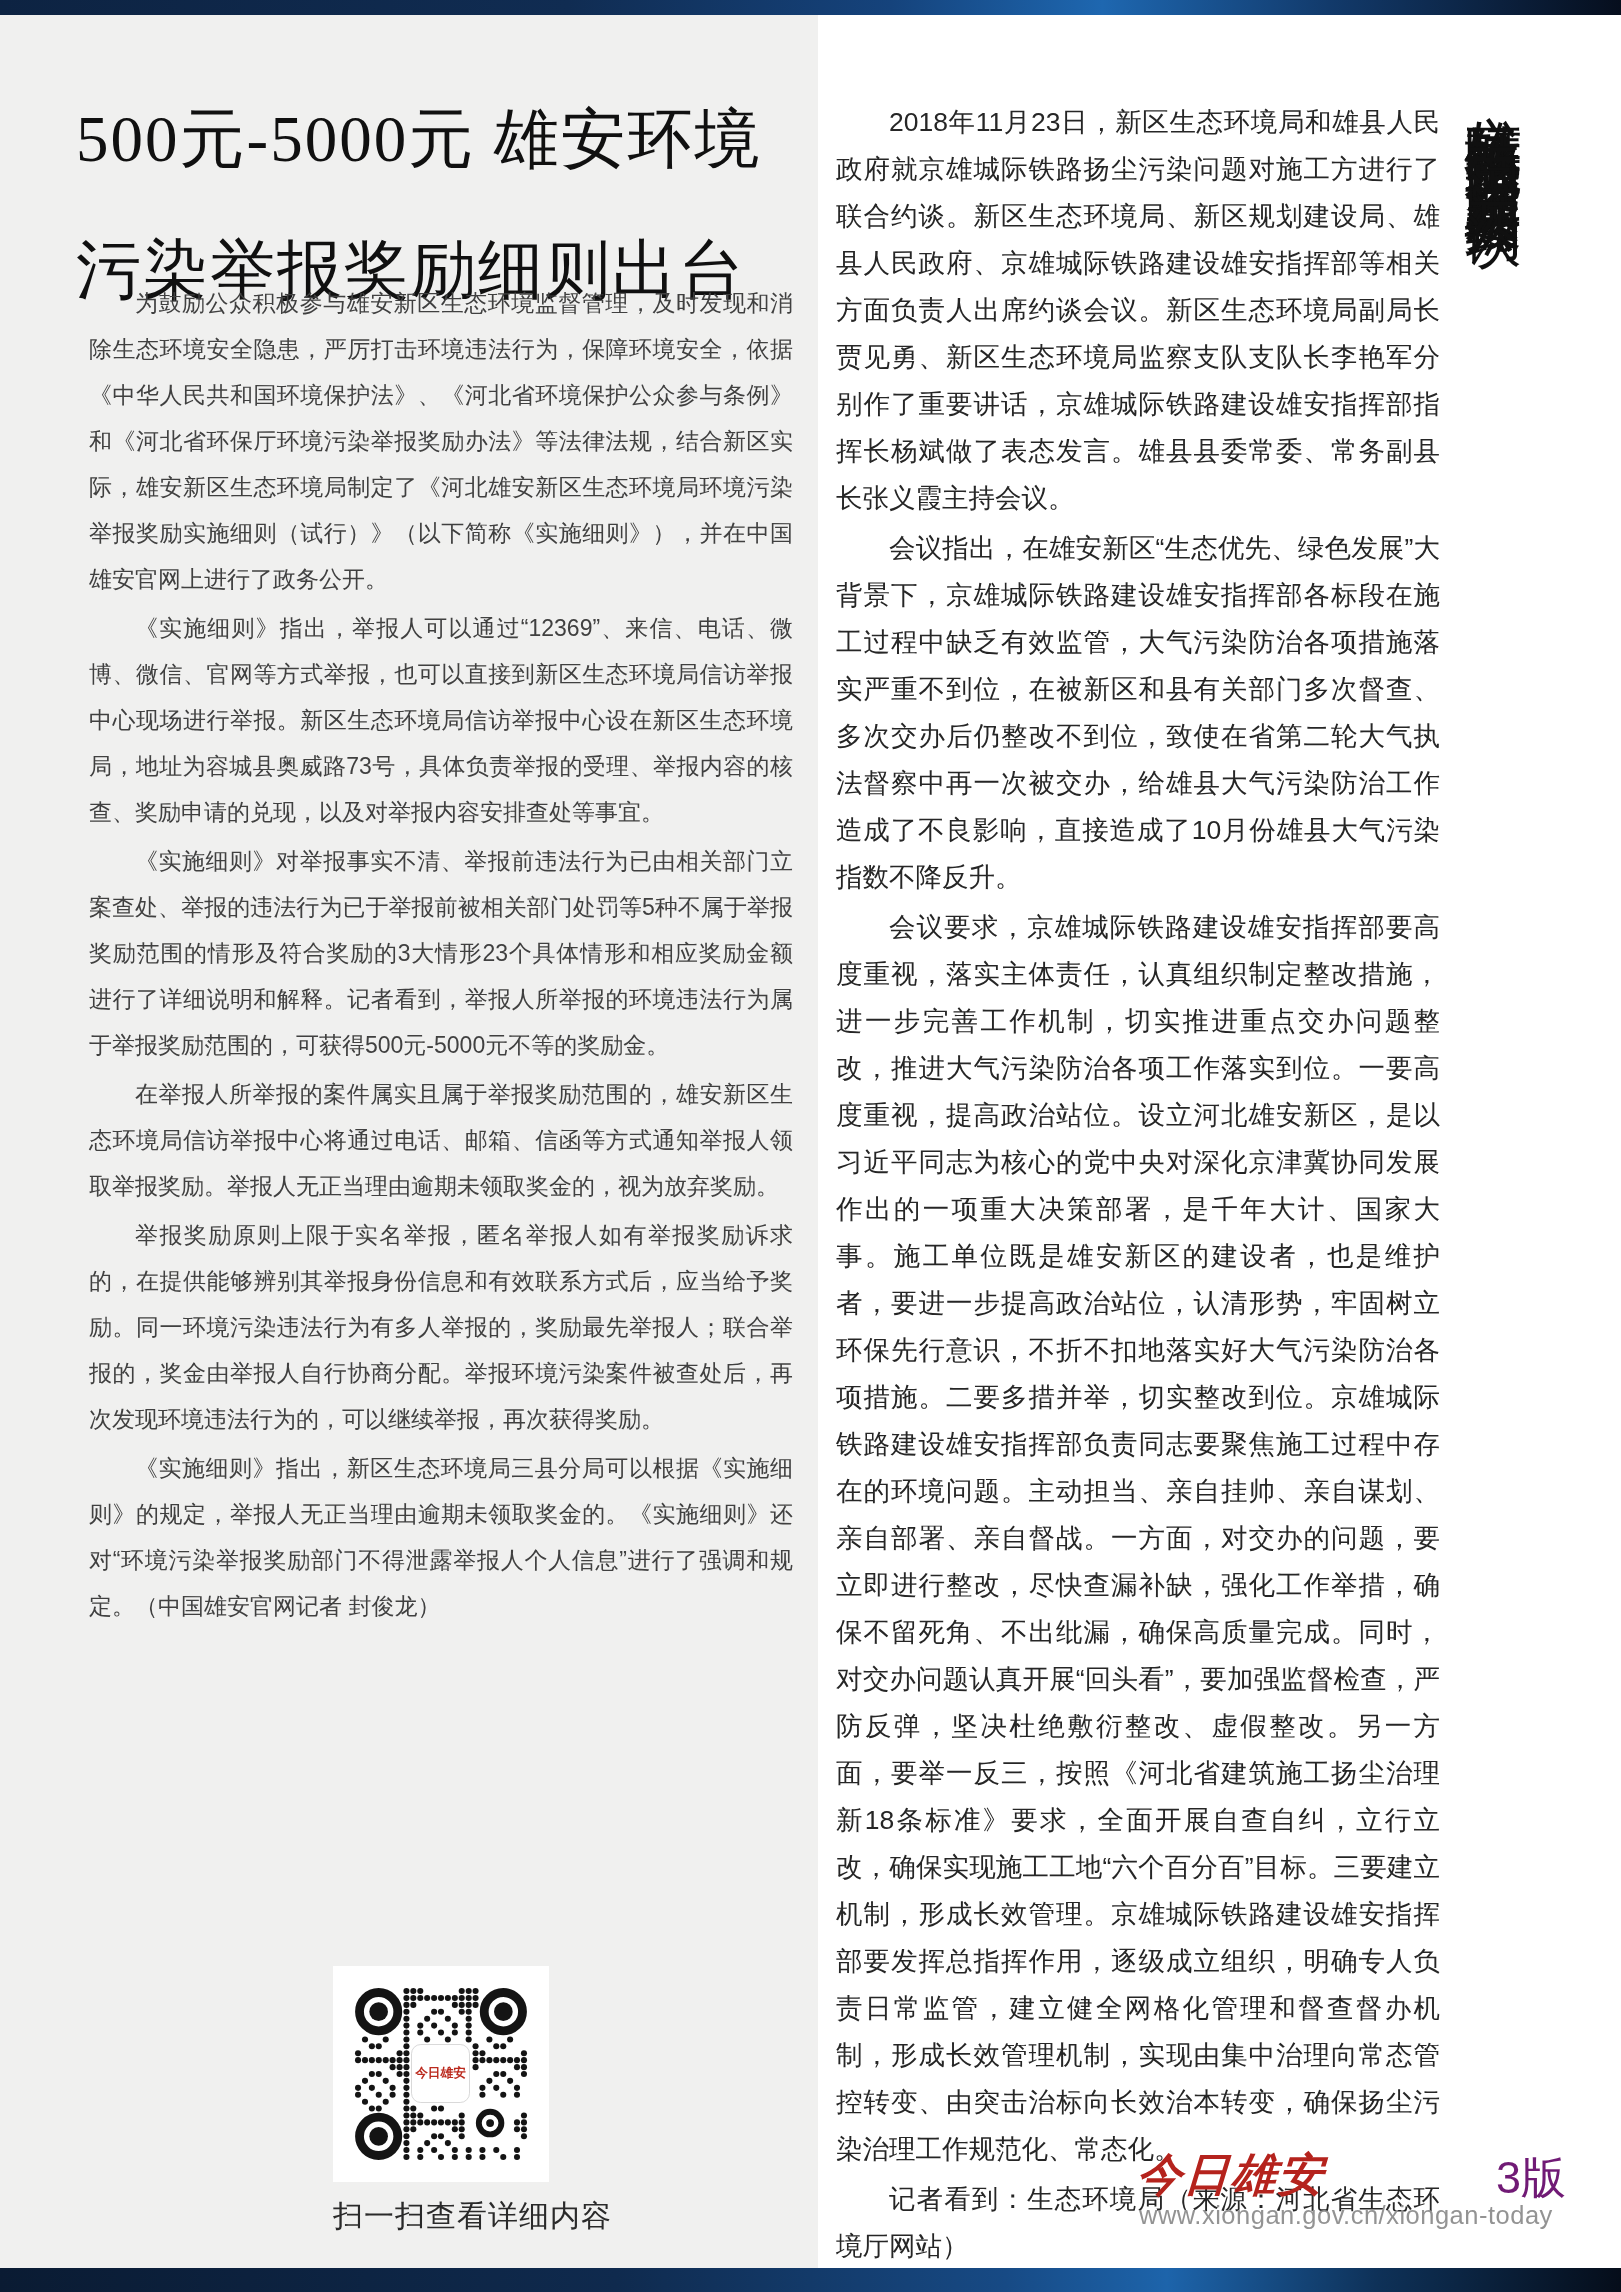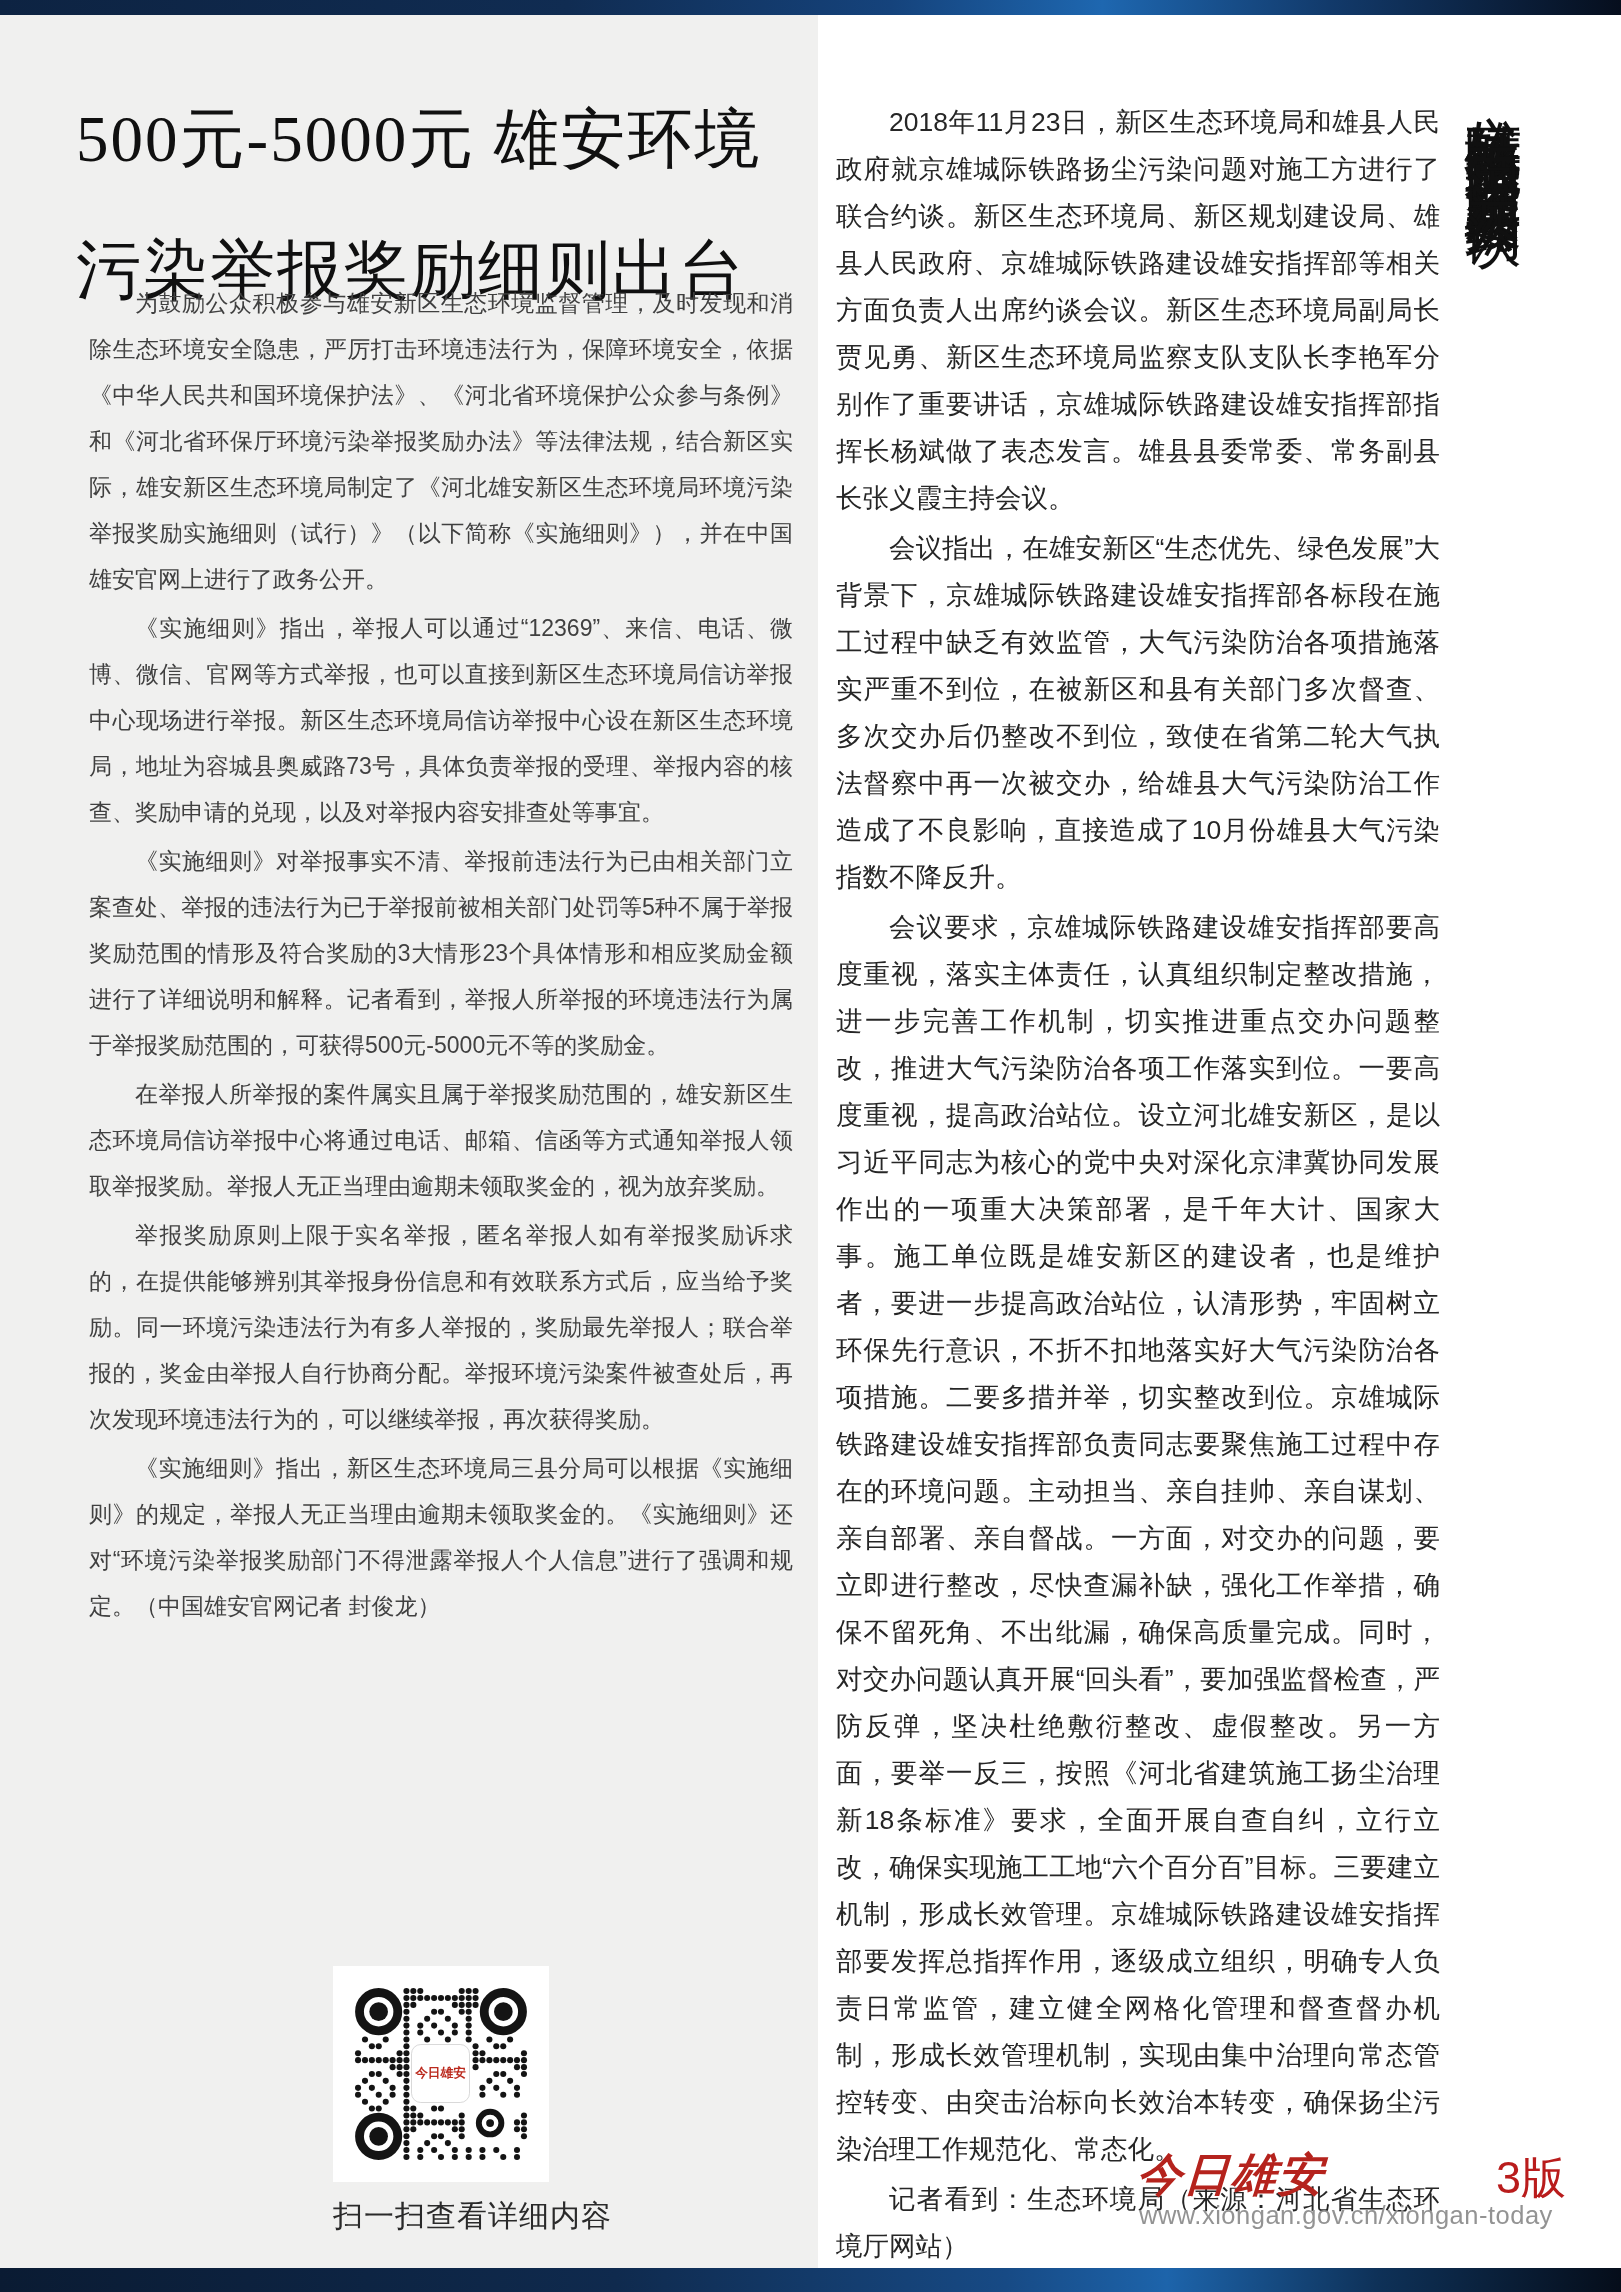--- a/index.html
+++ b/index.html
@@ -65,7 +65,7 @@
   }
   .page-number{
     position:absolute;right:55px;top:2148px;
-    font-size:45px;color:#b91c1c;font-family:"Liberation Sans", sans-serif;text-align:right;
+    font-size:45px;color:#701a75;font-family:"Liberation Sans", sans-serif;text-align:right;
   }
   .footer-url{
     position:absolute;left:1139px;top:2201px;

